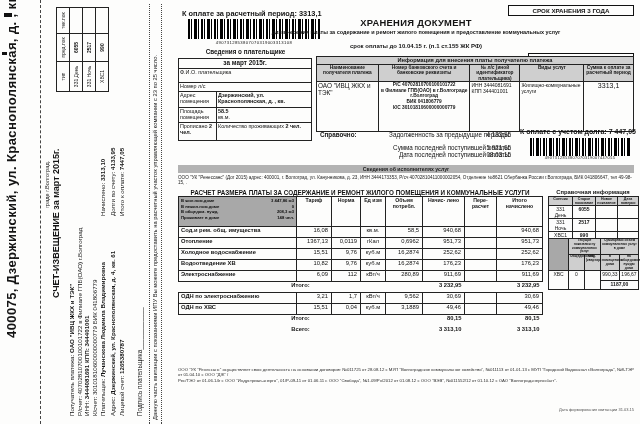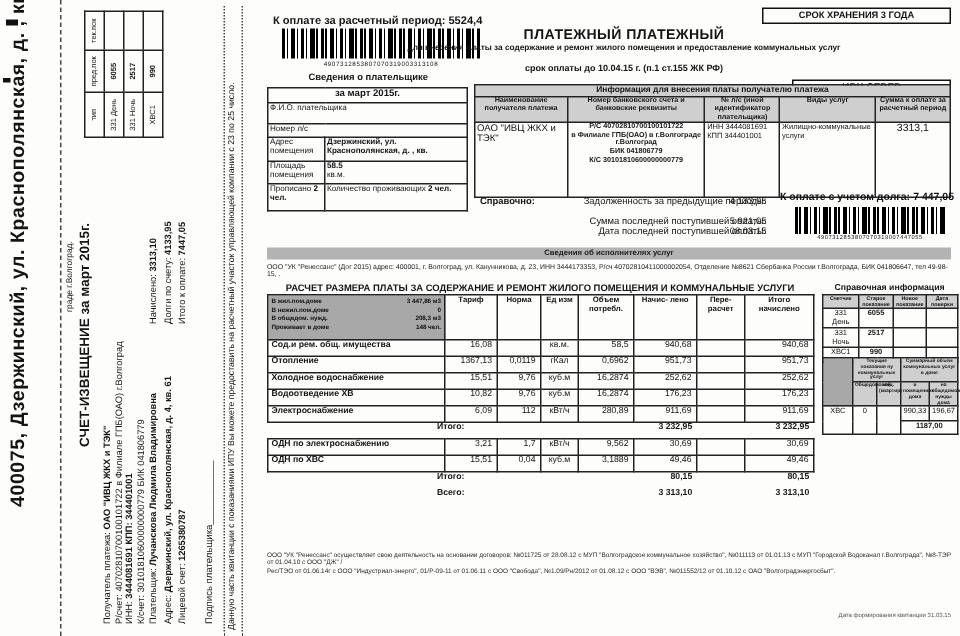--- a/index.html
+++ b/index.html
@@ -165,7 +165,7 @@
 
   <div class="main">
 
-    <div class="abs b" style="left:6px;top:9px;font-size:7.4px;">К оплате за расчетный период: 5524,4</div>
+    <div class="abs b" style="left:6px;top:9px;font-size:7.4px;">К оплате за расчетный период: 3313,1</div>
     <div class="abs barcode" style="left:12px;top:19px;width:132px;height:20px;"></div>
     <div class="abs bc-digits" style="left:12px;top:40px;width:132px;">4907312853807070319003313108</div>
     <div class="abs ctr b" style="left:2px;top:48px;width:135px;font-size:6.3px;">Сведения о плательщике</div>

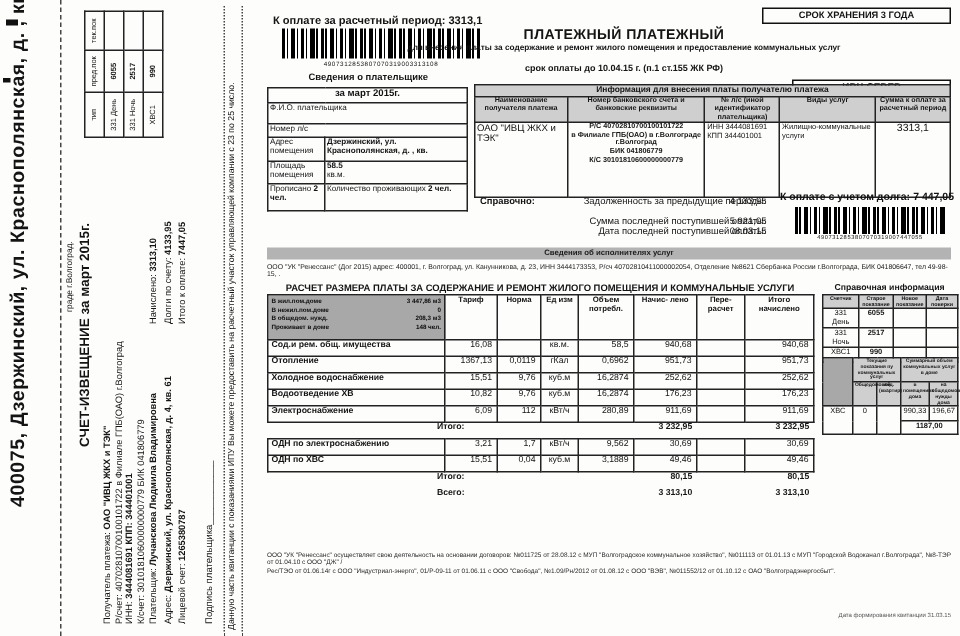--- a/index.html
+++ b/index.html
@@ -171,7 +171,7 @@
     <div class="abs ctr b" style="left:2px;top:48px;width:135px;font-size:6.3px;">Сведения о плательщике</div>
 
     <div class="abs boxed" style="left:332px;top:5px;width:126px;height:11px;font-size:6.2px;">СРОК ХРАНЕНИЯ 3 ГОДА</div>
-    <div class="abs ctr b" style="left:120px;top:17px;width:240px;font-size:9.4px;letter-spacing:.3px;">ПЛАТЕЖНЫЙ ПЛАТЕЖНЫЙ</div>
+    <div class="abs ctr b" style="left:120px;top:17px;width:240px;font-size:9.4px;letter-spacing:.3px;">ХРАНЕНИЯ ДОКУМЕНТ</div>
     <div class="abs ctr b" style="left:88px;top:29px;width:304px;font-size:5.5px;">для внесения платы за содержание и ремонт жилого помещения и предоставление коммунальных услуг</div>
     <div class="abs ctr b" style="left:120px;top:43px;width:240px;font-size:6px;">срок оплаты до 10.04.15 г. (п.1 ст.155 ЖК РФ)</div>
     <div class="abs boxed" style="left:352px;top:53px;width:106px;height:11px;font-size:6.6px;border-width:1px;">ИВЦ СЕВЕР</div>

